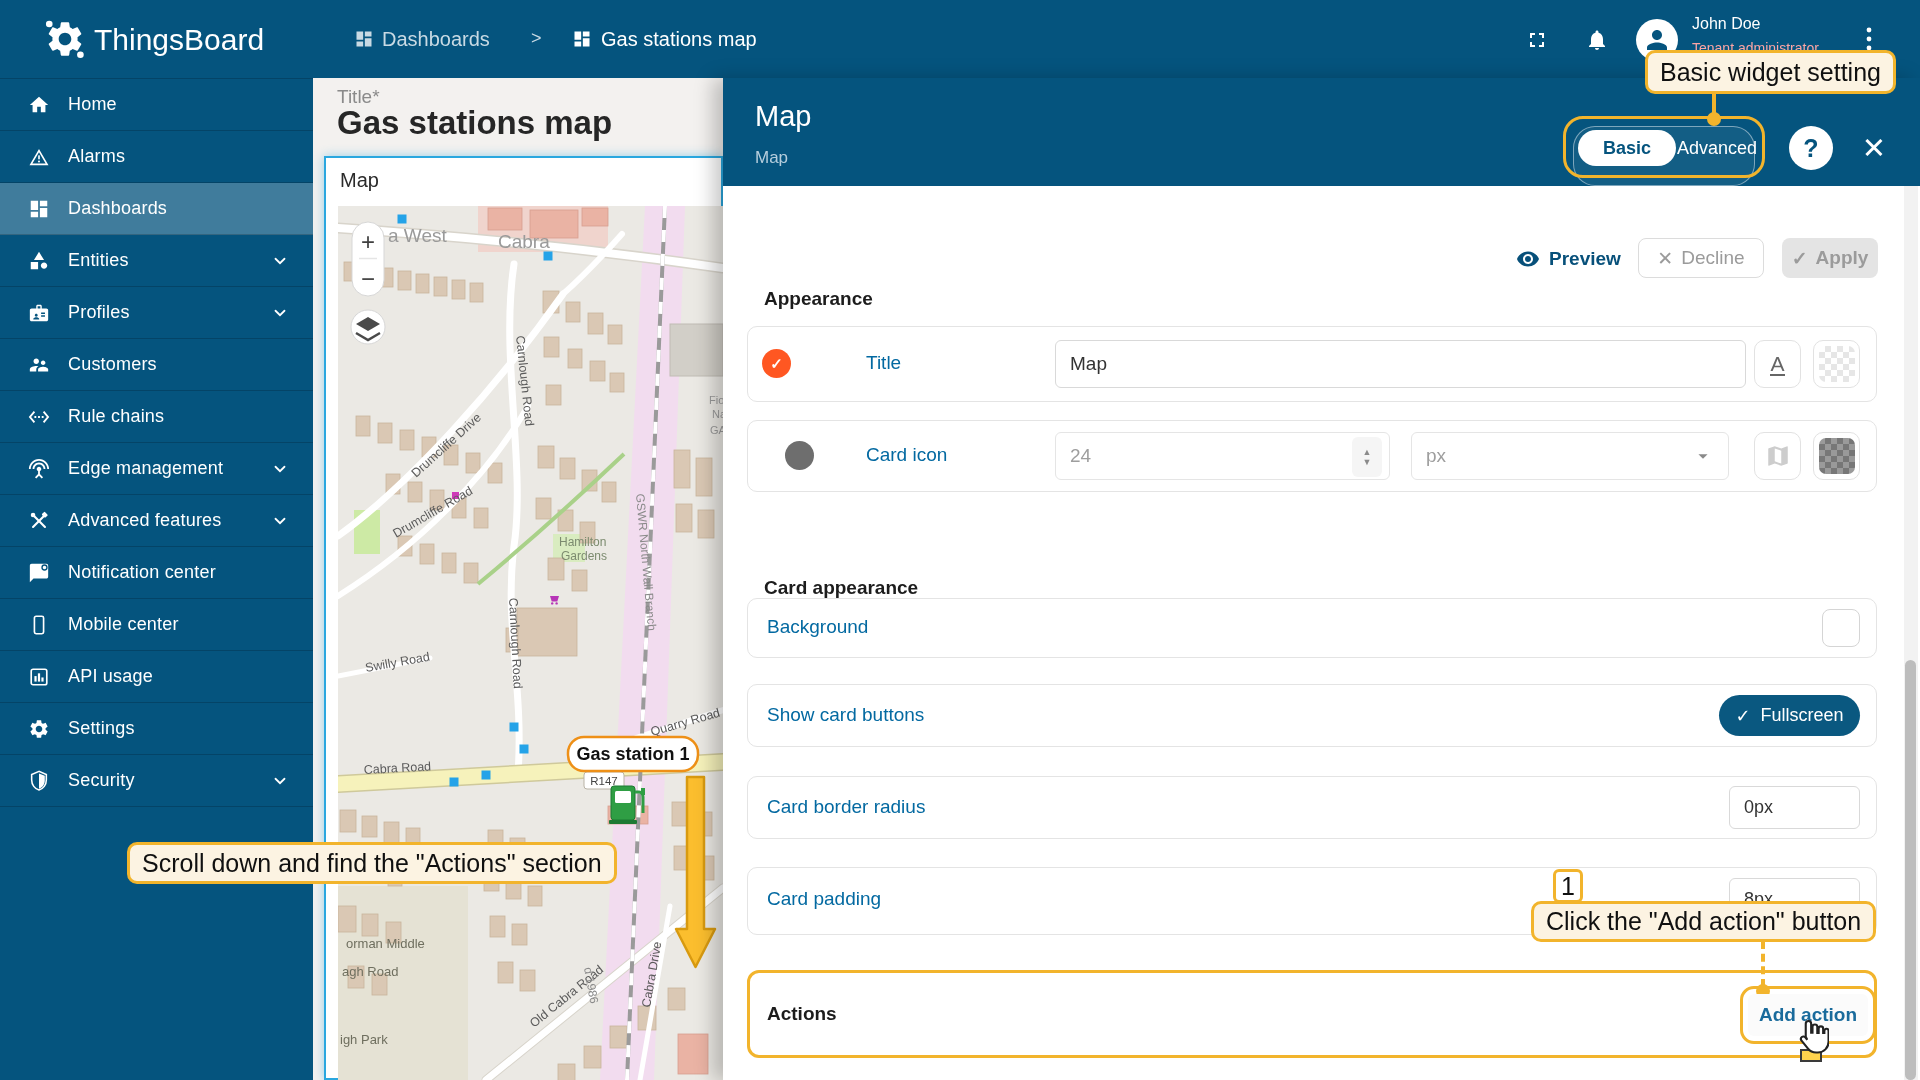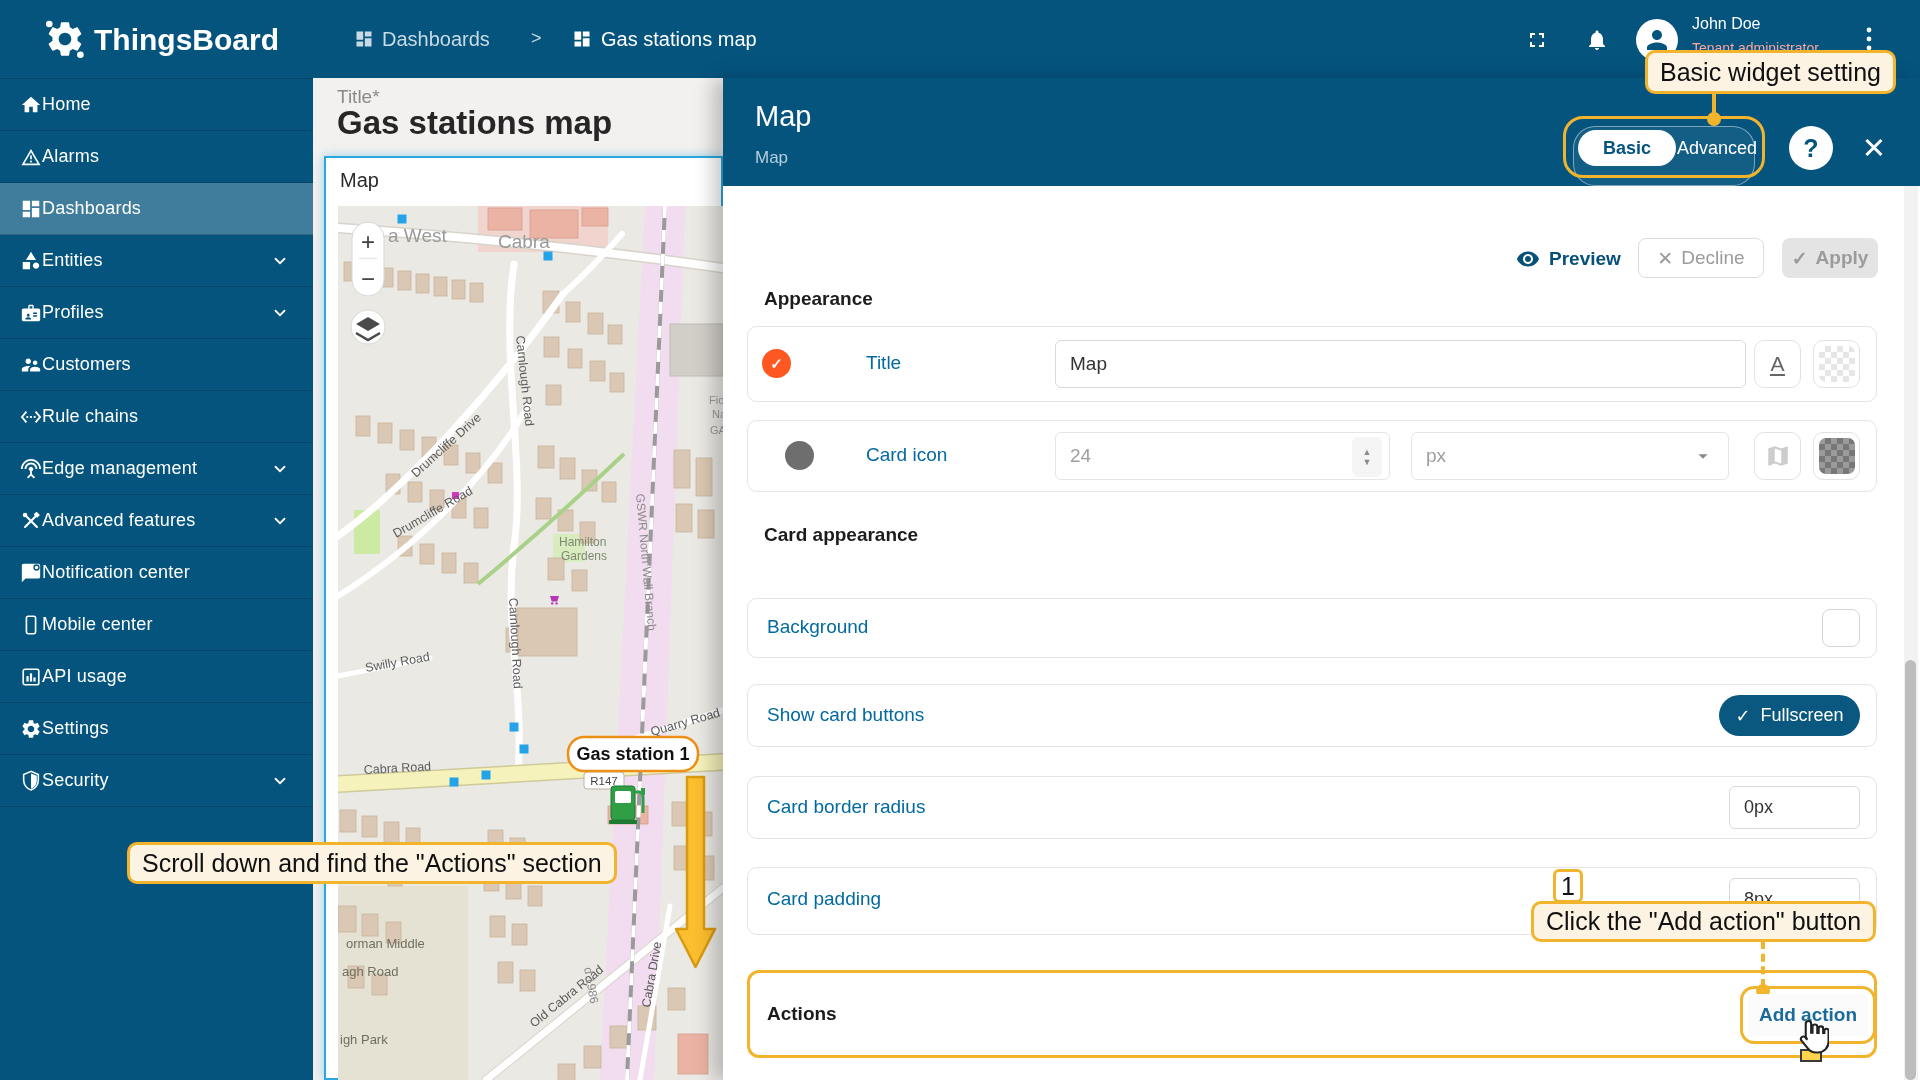--- a/index.html
+++ b/index.html
@@ -64,7 +64,7 @@
         </g>
       </svg>
   </span>
-  <span class="a" style="left:94px;top:23px;font-size:30px;color:#fff;font-weight:700">ThingsBoard</span>
+  <span class="a" style="left:94px;top:23px;font-size:30px;color:#fff;font-weight:400">ThingsBoard</span>
 
   <span class="a" style="left:354px;top:29px">
     <svg width="20" height="20" viewBox="0 0 24 24" fill="#c9dae4">

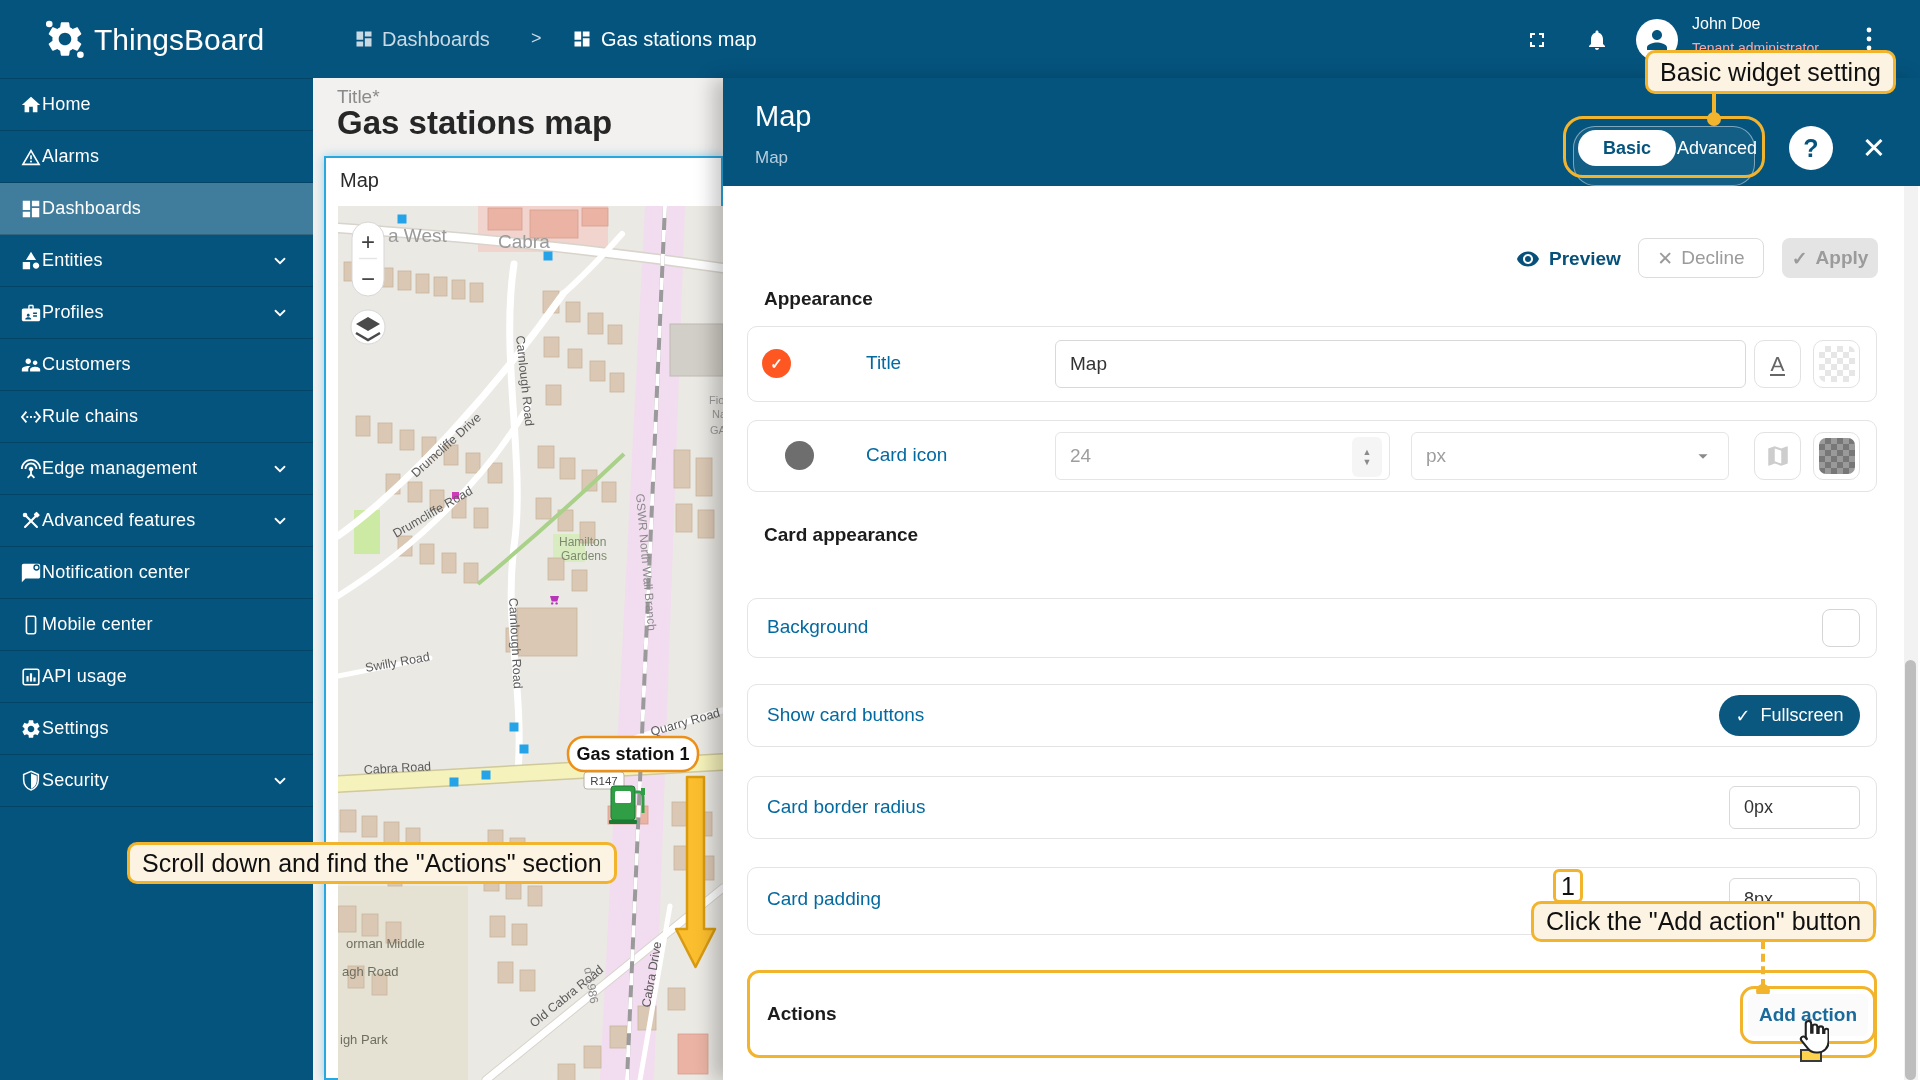--- a/index.html
+++ b/index.html
@@ -9,7 +9,7 @@
   
   .topbar{left:0;top:0;width:1920px;height:78px;background:#05547E;z-index:5}
   .sidebar{left:0;top:78px;width:313px;height:1002px;background:#05547E;z-index:4}
-  .nav{height:51px;display:flex;align-items:center;padding-left:20px;
+  .nav{height:51px;display:flex;align-items:center;padding-left:28px;gap:18px;
        border-bottom:1px solid rgba(0,0,0,.18);cursor:pointer}
   .nav.sel{background:rgba(255,255,255,.24)}
   .nav .lbl{color:#fff;font-size:18px;font-weight:500;letter-spacing:.2px}

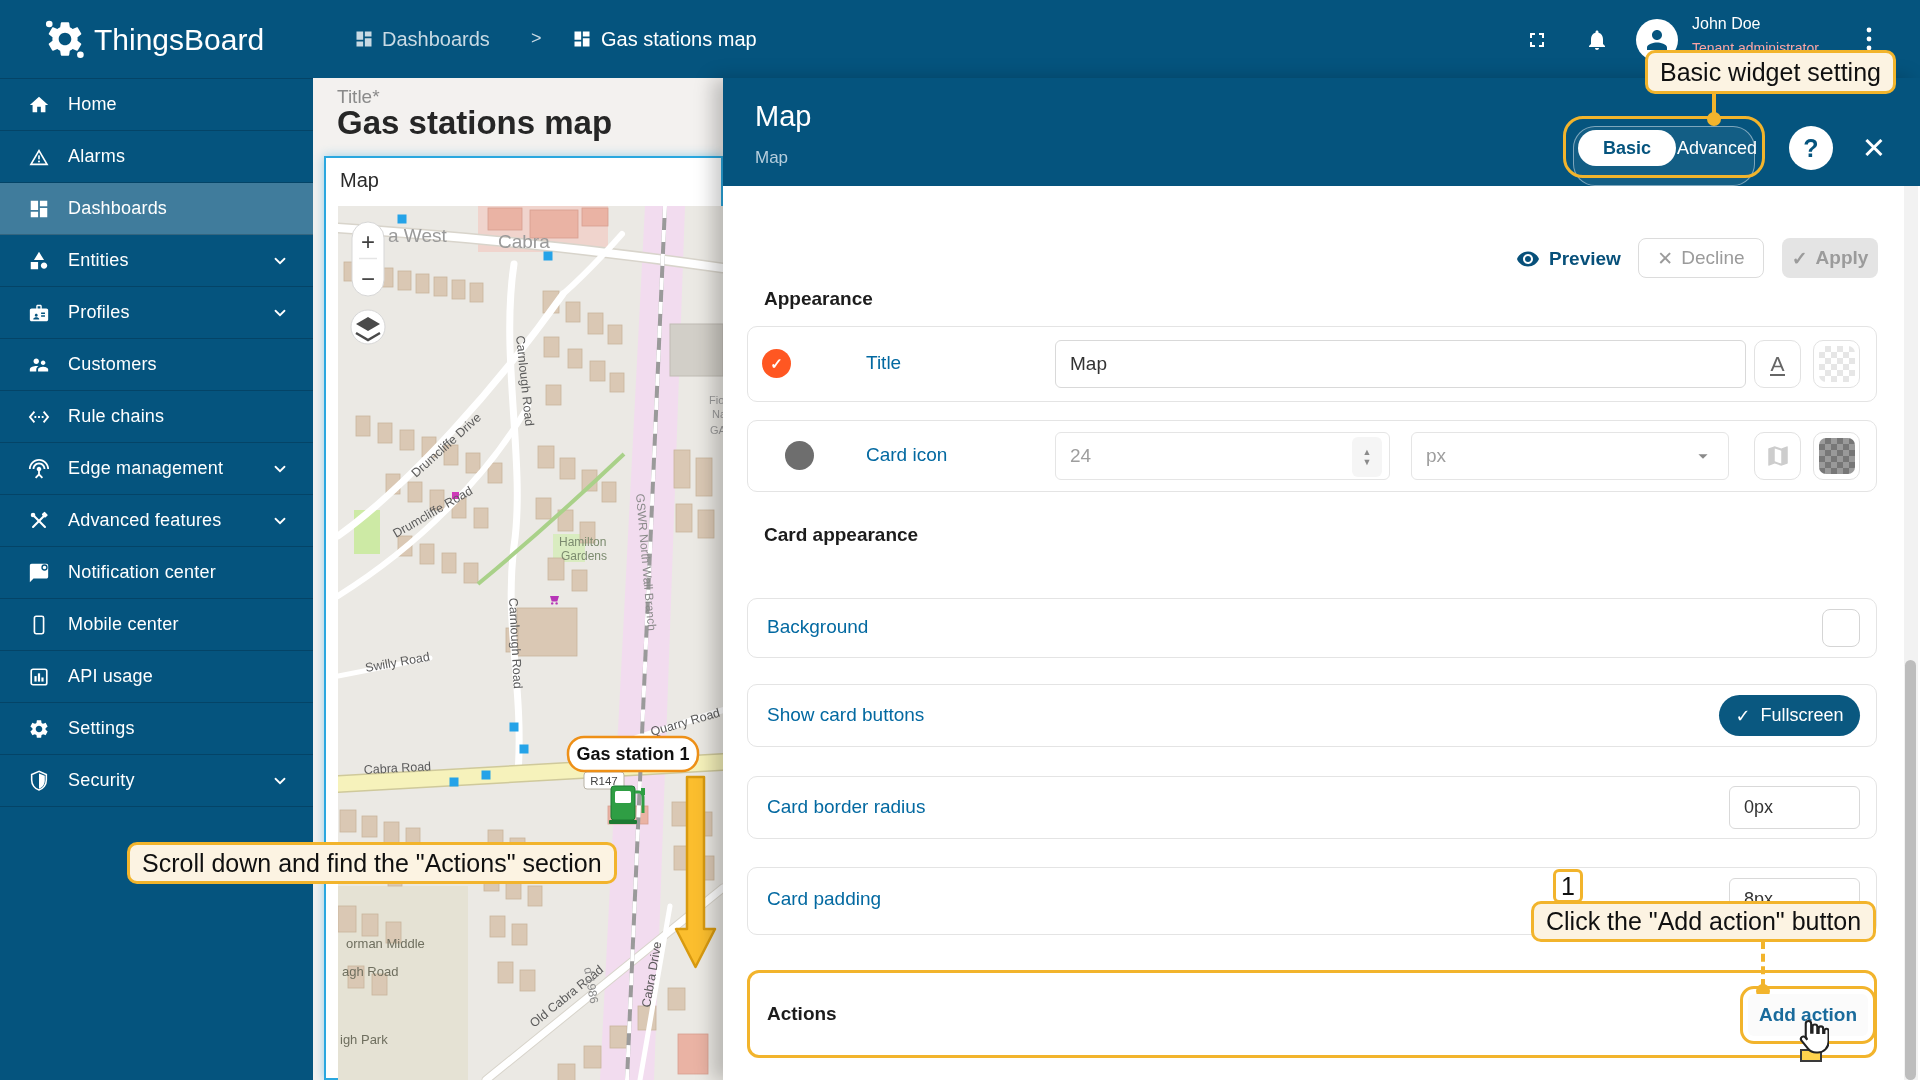--- a/index.html
+++ b/index.html
@@ -527,7 +527,7 @@
   </div>
 
 
-<span class="a h2" style="left:764px;top:524px">Card appearance</span>
+<span class="a h2" style="left:764px;top:577px">Card appearance</span>
 <div class="a row" style="left:747px;top:598px;width:1130px;height:60px"></div>
   <span class="a rlabel" style="left:767px;top:616px">Background</span>
   <span class="a" style="left:1822px;top:609px;width:38px;height:38px;border:1.5px solid #d5d5d5;border-radius:8px;background:#fff;z-index:13;cursor:pointer"></span>

